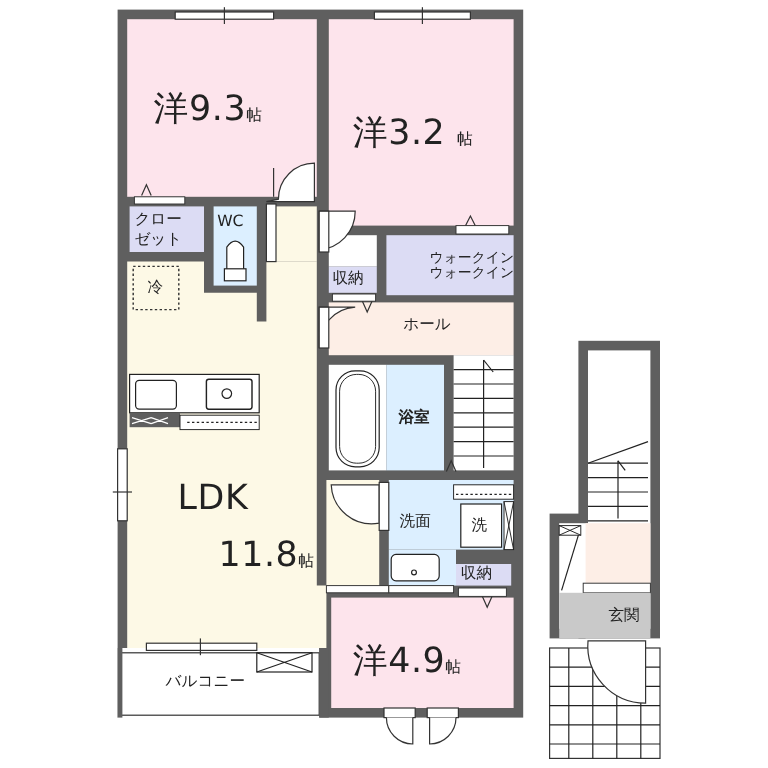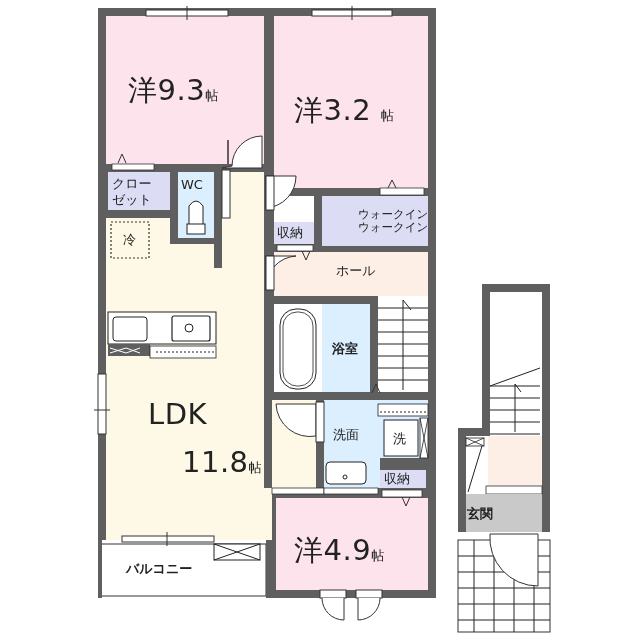--- a/index.html
+++ b/index.html
@@ -236,6 +236,6 @@
 <div class="lbl small" style="left:393px;top:432px;">洗</div>
 <div class="lbl small" style="left:384px;top:472px;">収納</div>
 <div class="lbl small" style="left:126px;top:562px;font-weight:bold;">バルコニー</div>
-<div class="lbl small" style="left:467px;top:507px;font-weight:bold;">玄関</div>
+<div class="lbl small" style="left:507px;top:507px;">玄関</div>
 
 </body></html>

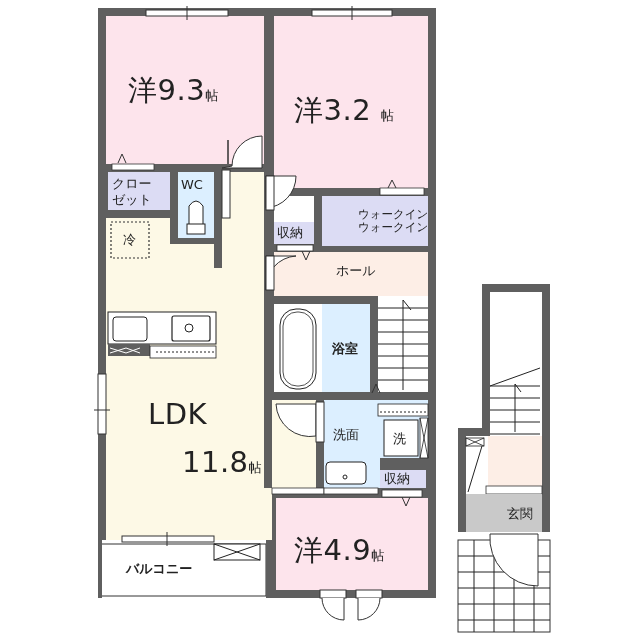--- a/index.html
+++ b/index.html
@@ -235,7 +235,7 @@
 <div class="lbl small" style="left:333px;top:428px;text-align:center;">洗面</div>
 <div class="lbl small" style="left:393px;top:432px;">洗</div>
 <div class="lbl small" style="left:384px;top:472px;">収納</div>
-<div class="lbl small" style="left:126px;top:562px;font-weight:bold;">バルコニー</div>
+<div class="lbl small" style="left:138px;top:562px;">バルコニー</div>
 <div class="lbl small" style="left:507px;top:507px;">玄関</div>
 
 </body></html>

